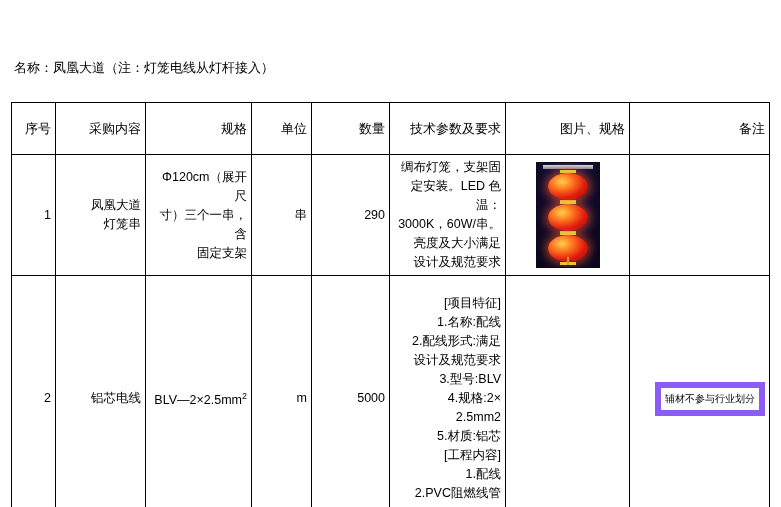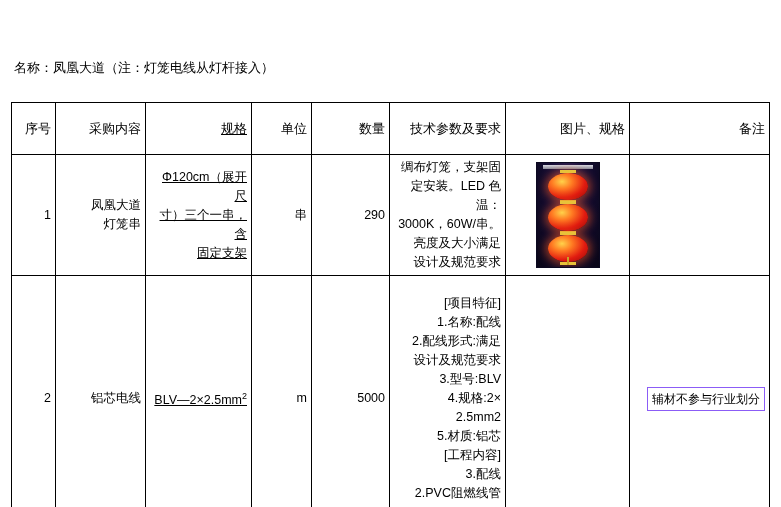--- a/index.html
+++ b/index.html
@@ -68,7 +68,7 @@
   }
   .c0 { width: 44px; }
   .c1 { width: 90px; }
-  .c2 { width: 106px; text-decoration: underline; }
+  .c2 { width: 106px; }
   .c3 { width: 60px; }
   .c4 { width: 78px; }
   .c5 { width: 116px; }

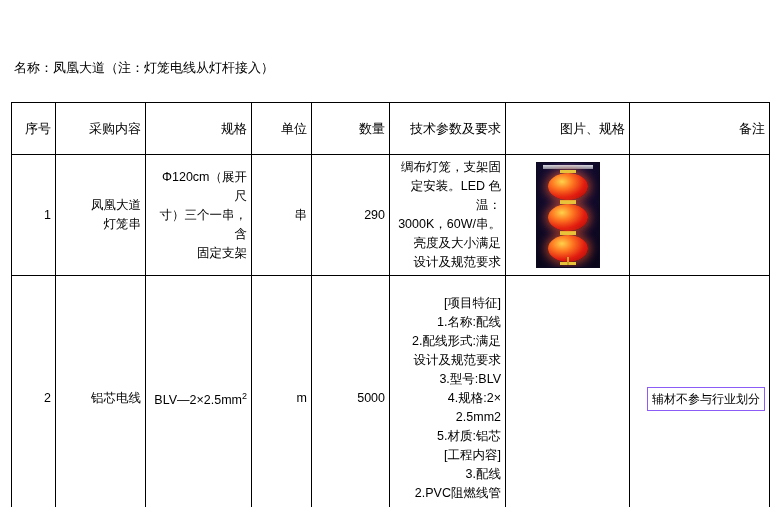--- a/index.html
+++ b/index.html
@@ -140,9 +140,9 @@
 
   .note-box {
     display: inline-block;
-    border: 1px solid #8b5cf6;
+    border: 6px solid #8b5cf6;
     padding: 2px 4px;
-    font-size: 12px;
+    font-size: 10px;
     line-height: 18px;
     white-space: nowrap;
   }

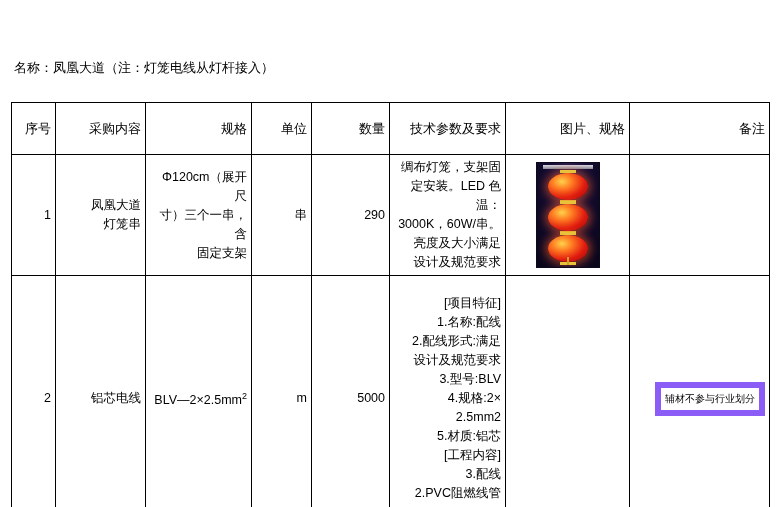--- a/index.html
+++ b/index.html
@@ -226,7 +226,7 @@
           <span class="ml">2.5mm2</span>
           <span class="ml">5.材质:铝芯</span>
           <span class="ml">[工程内容]</span>
-          <span class="ml">3.配线</span>
+          <span class="ml">1.配线</span>
           <span class="ml">2.PVC阻燃线管</span>
         </td>
         <td class="c6"></td>

